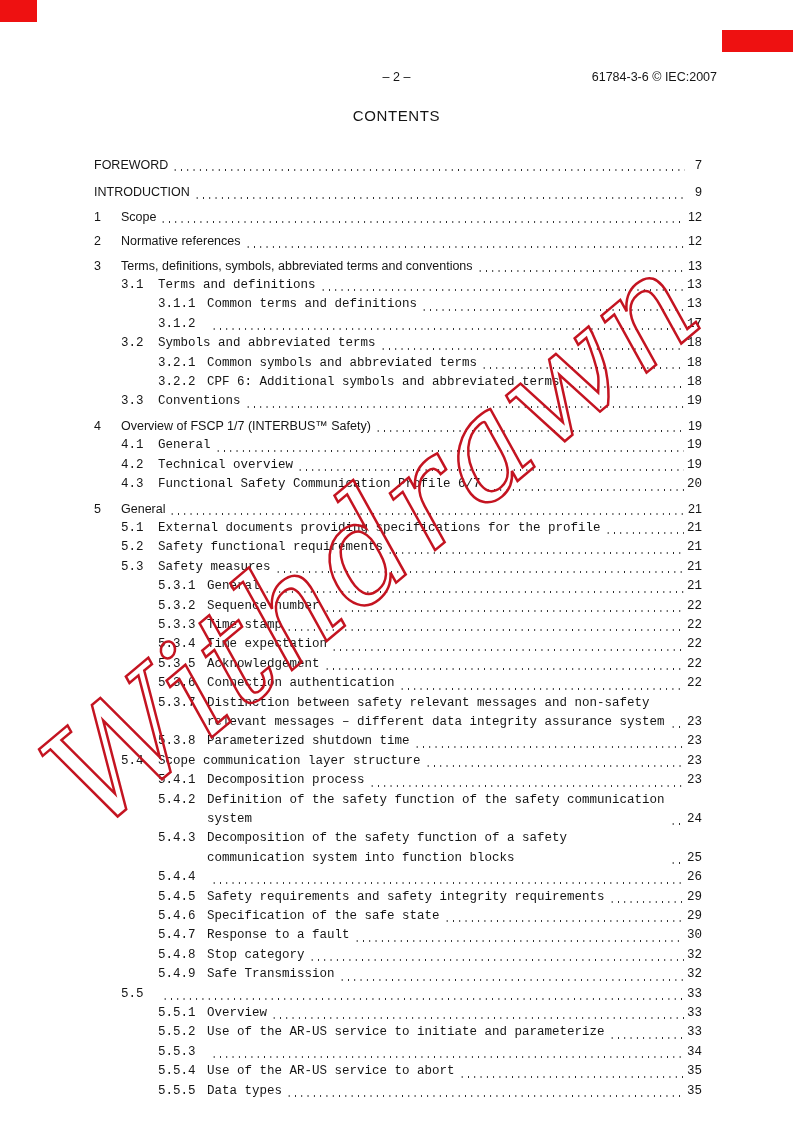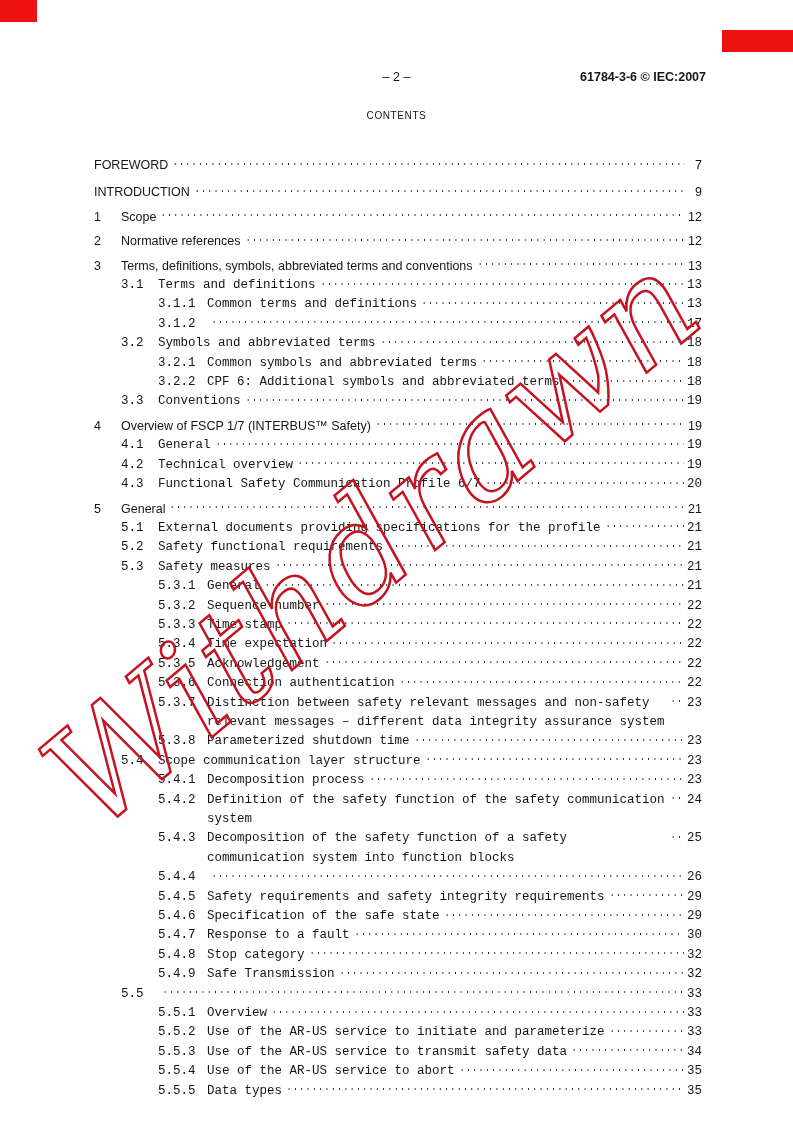--- a/index.html
+++ b/index.html
@@ -21,7 +21,7 @@
 
   
   .hdr-page { position: absolute; top: 68px; left: 0; width: 100%; text-align: center; }
-  .hdr-ref  { position: absolute; top: 68px; right: 87px; font-weight: bold; }
+  .hdr-ref  { position: absolute; top: 68px; right: 76px; }
 
   
   .contents-title {

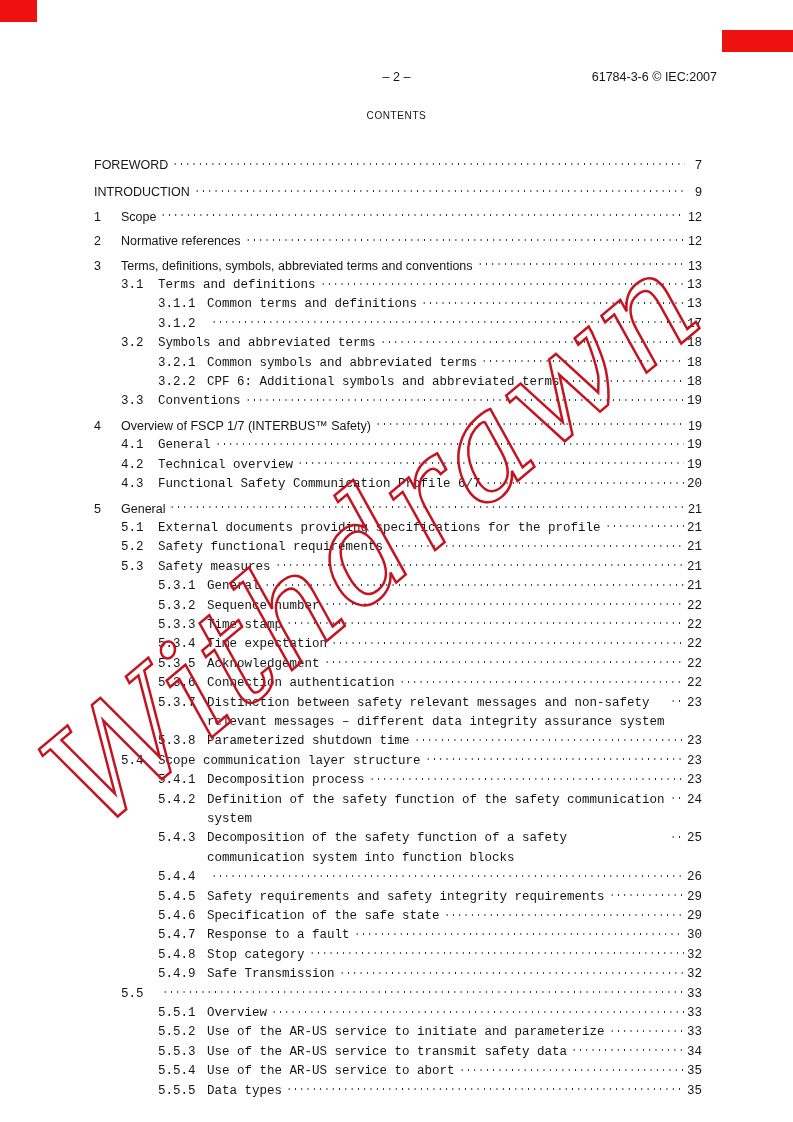--- a/index.html
+++ b/index.html
@@ -26,7 +26,7 @@
   
   .contents-title {
     position: absolute; top: 106px; left: 0; width: 100%;
-    text-align: center; font-size: 10px; letter-spacing: 0.6px;
+    text-align: center; font-size: 15px; letter-spacing: 0.6px;
   }
 
   

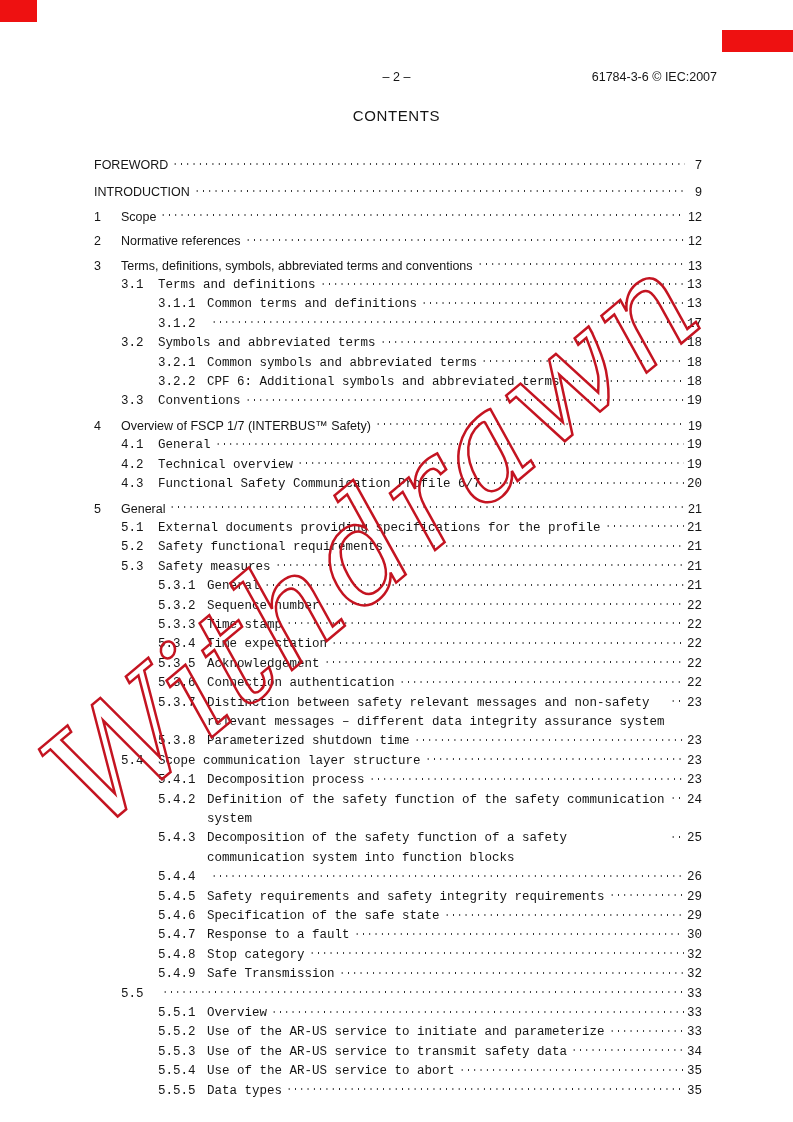--- a/index.html
+++ b/index.html
@@ -32,7 +32,7 @@
   
   .toc { position: absolute; top: 148px; left: 94px; width: 608px; }
 
-  .toc-row { display: flex; }
+  .toc-row { display: flex; align-items: flex-end; }
   .toc-row.level-0 { margin-top: 8px; }
   .toc-row.level-1 { margin-top: 5px; }
   .toc-row.level-1 .toc-num { width: 27px; }

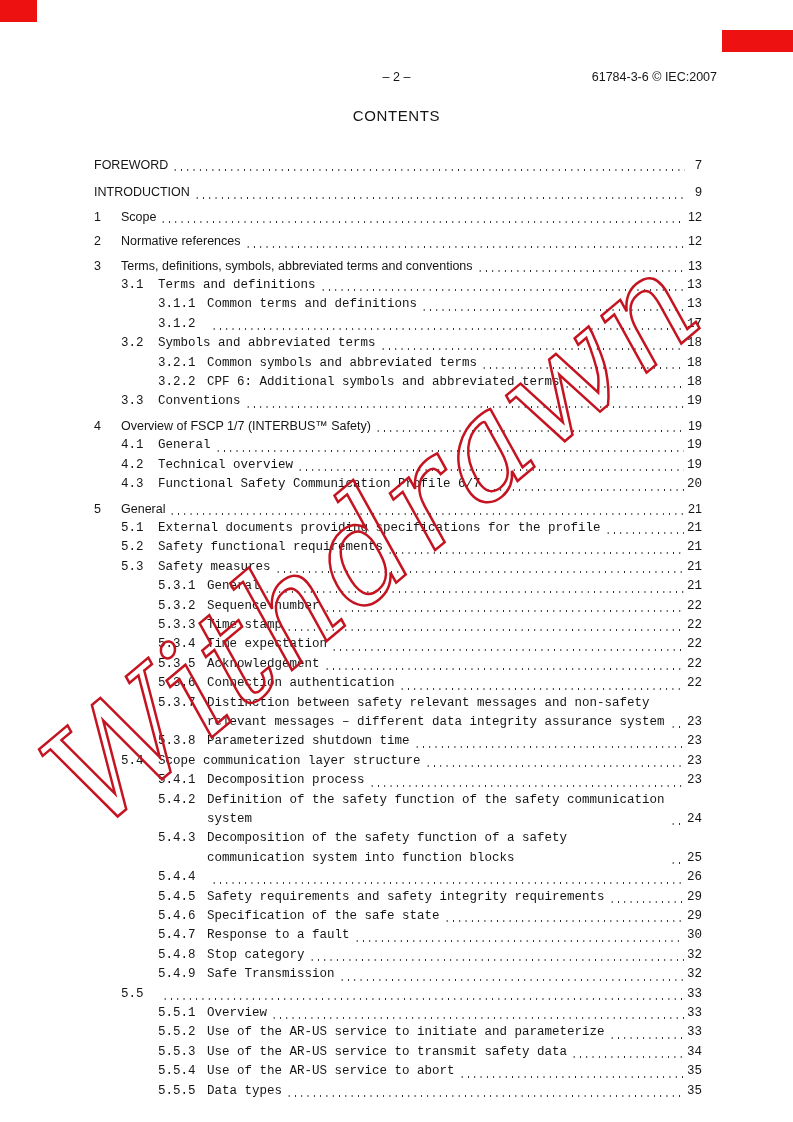--- a/index.html
+++ b/index.html
@@ -328,7 +328,6 @@
   </div>
     <div class="toc-row level-3">
     <span class="toc-num">5.5.3</span>
-    <span class="toc-title">Use of the AR-US service to transmit safety data</span>
     <span class="toc-dots"></span>
     <span class="toc-page">34</span>
   </div>

